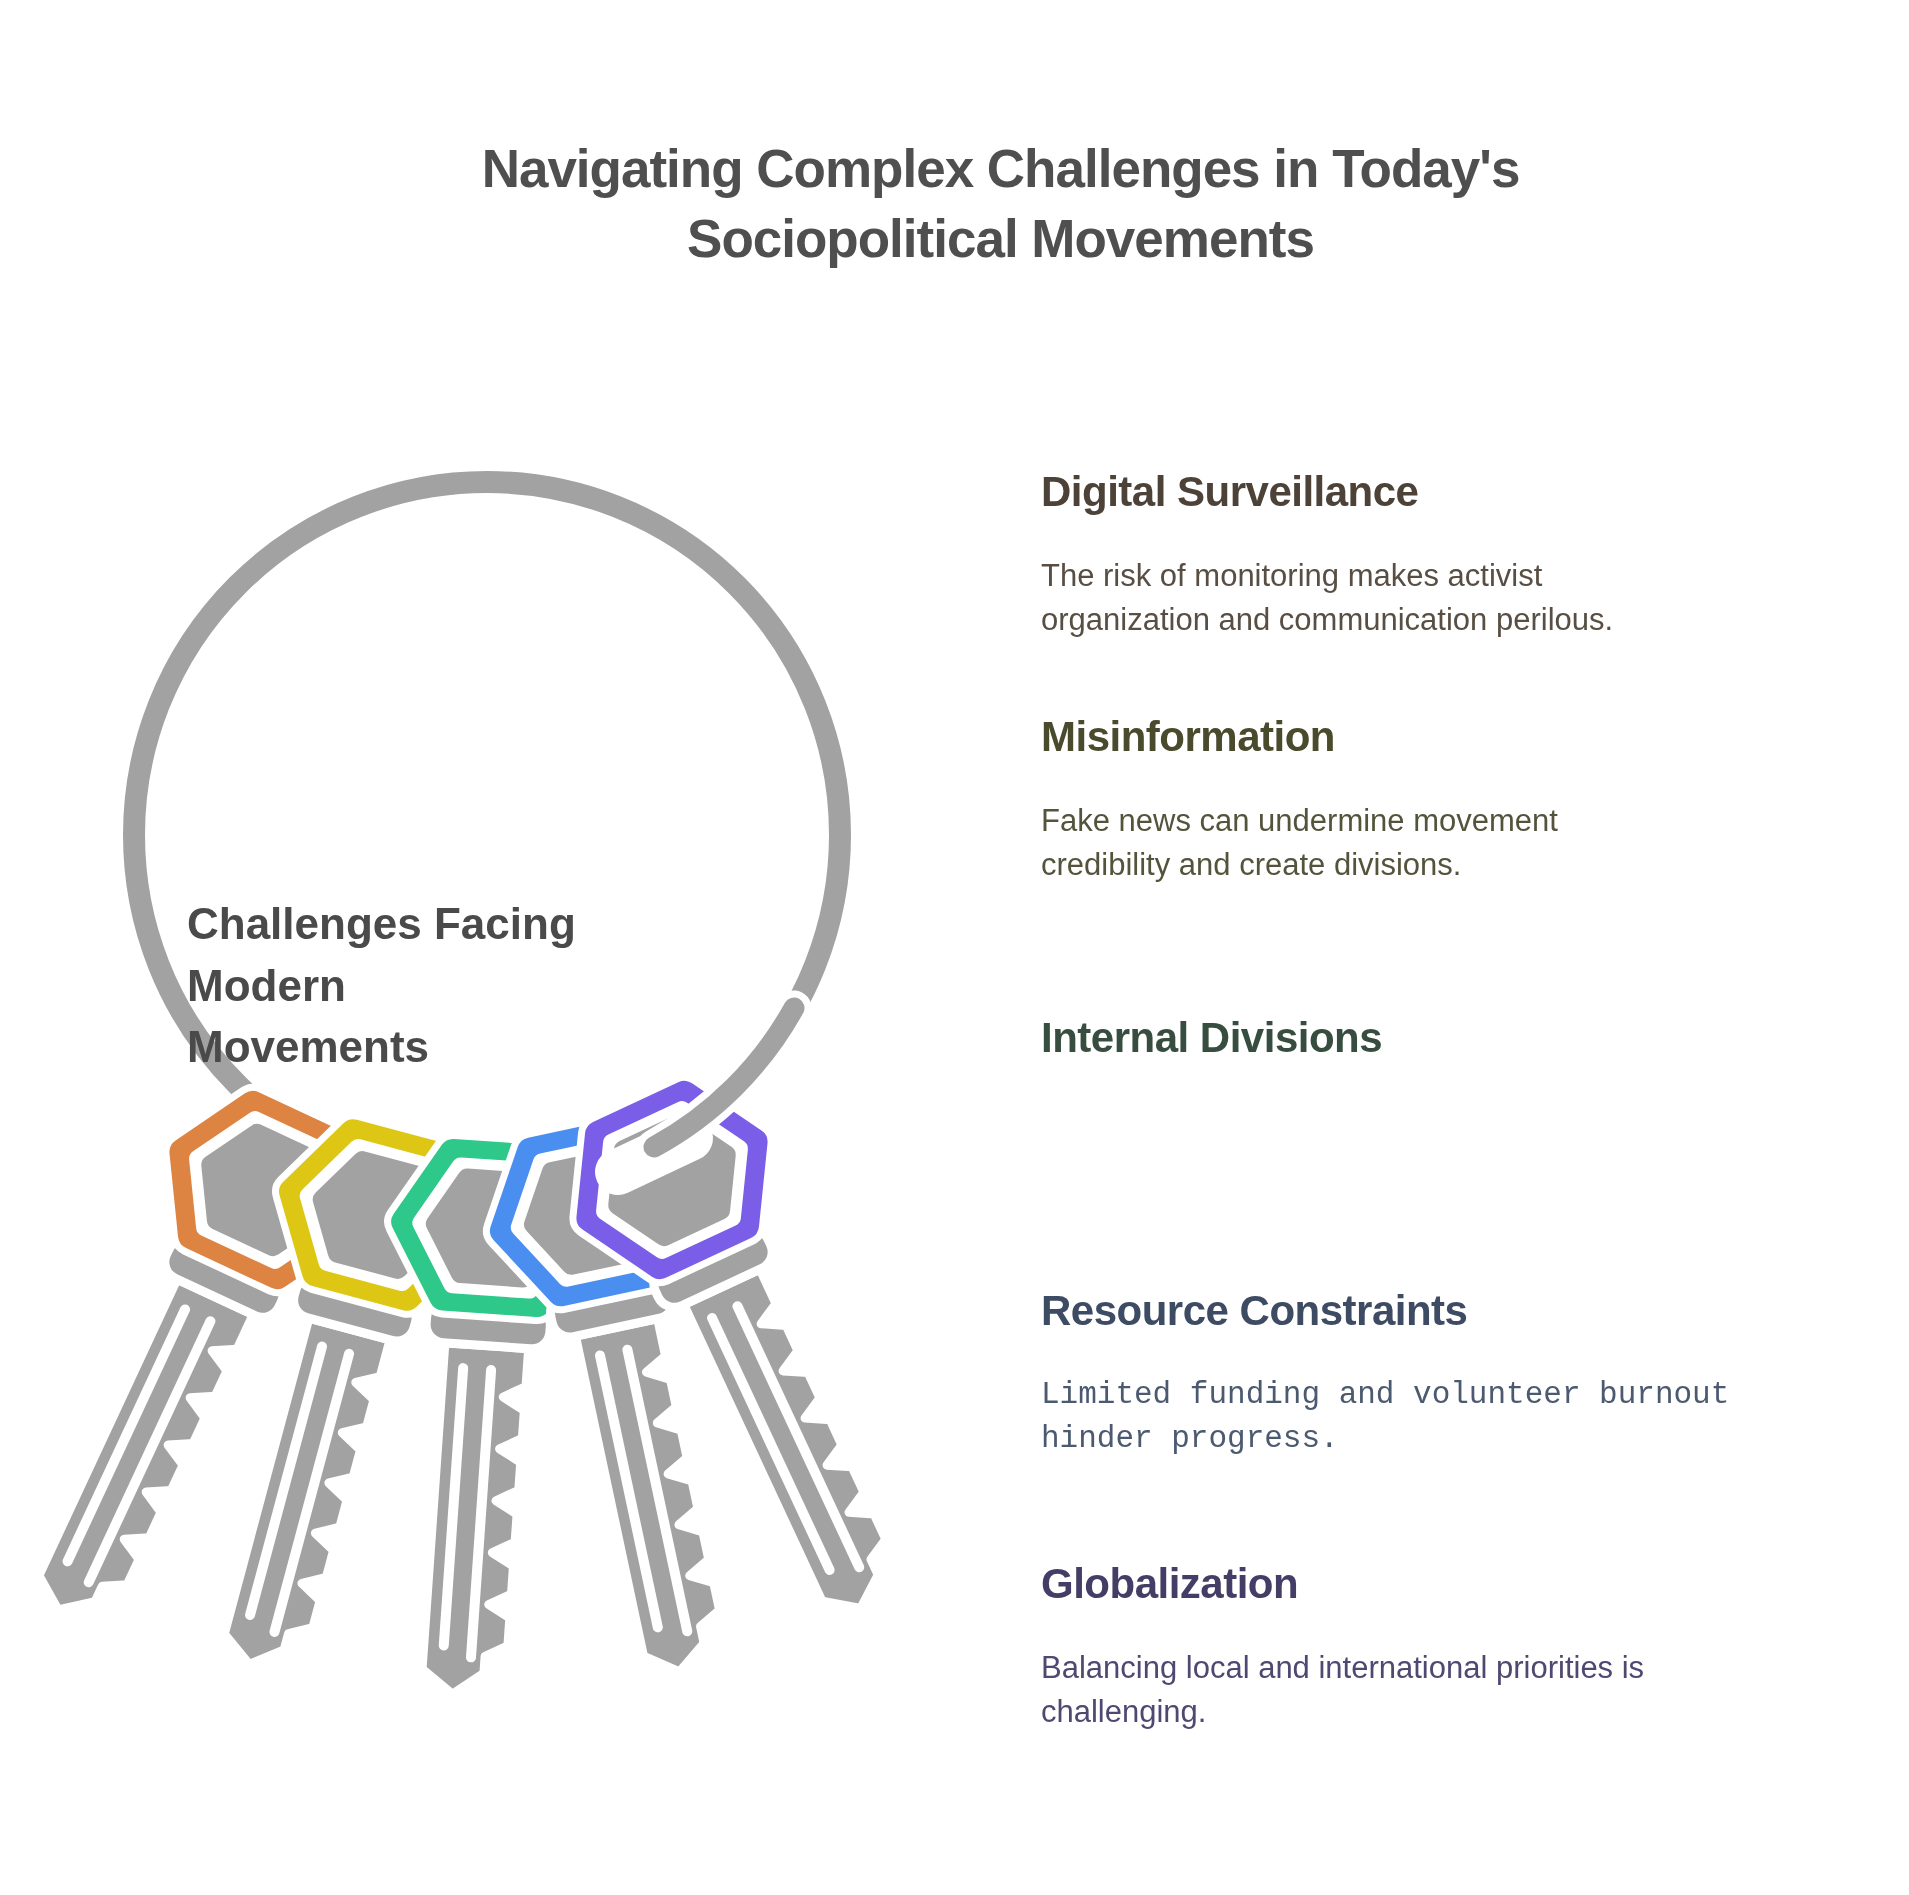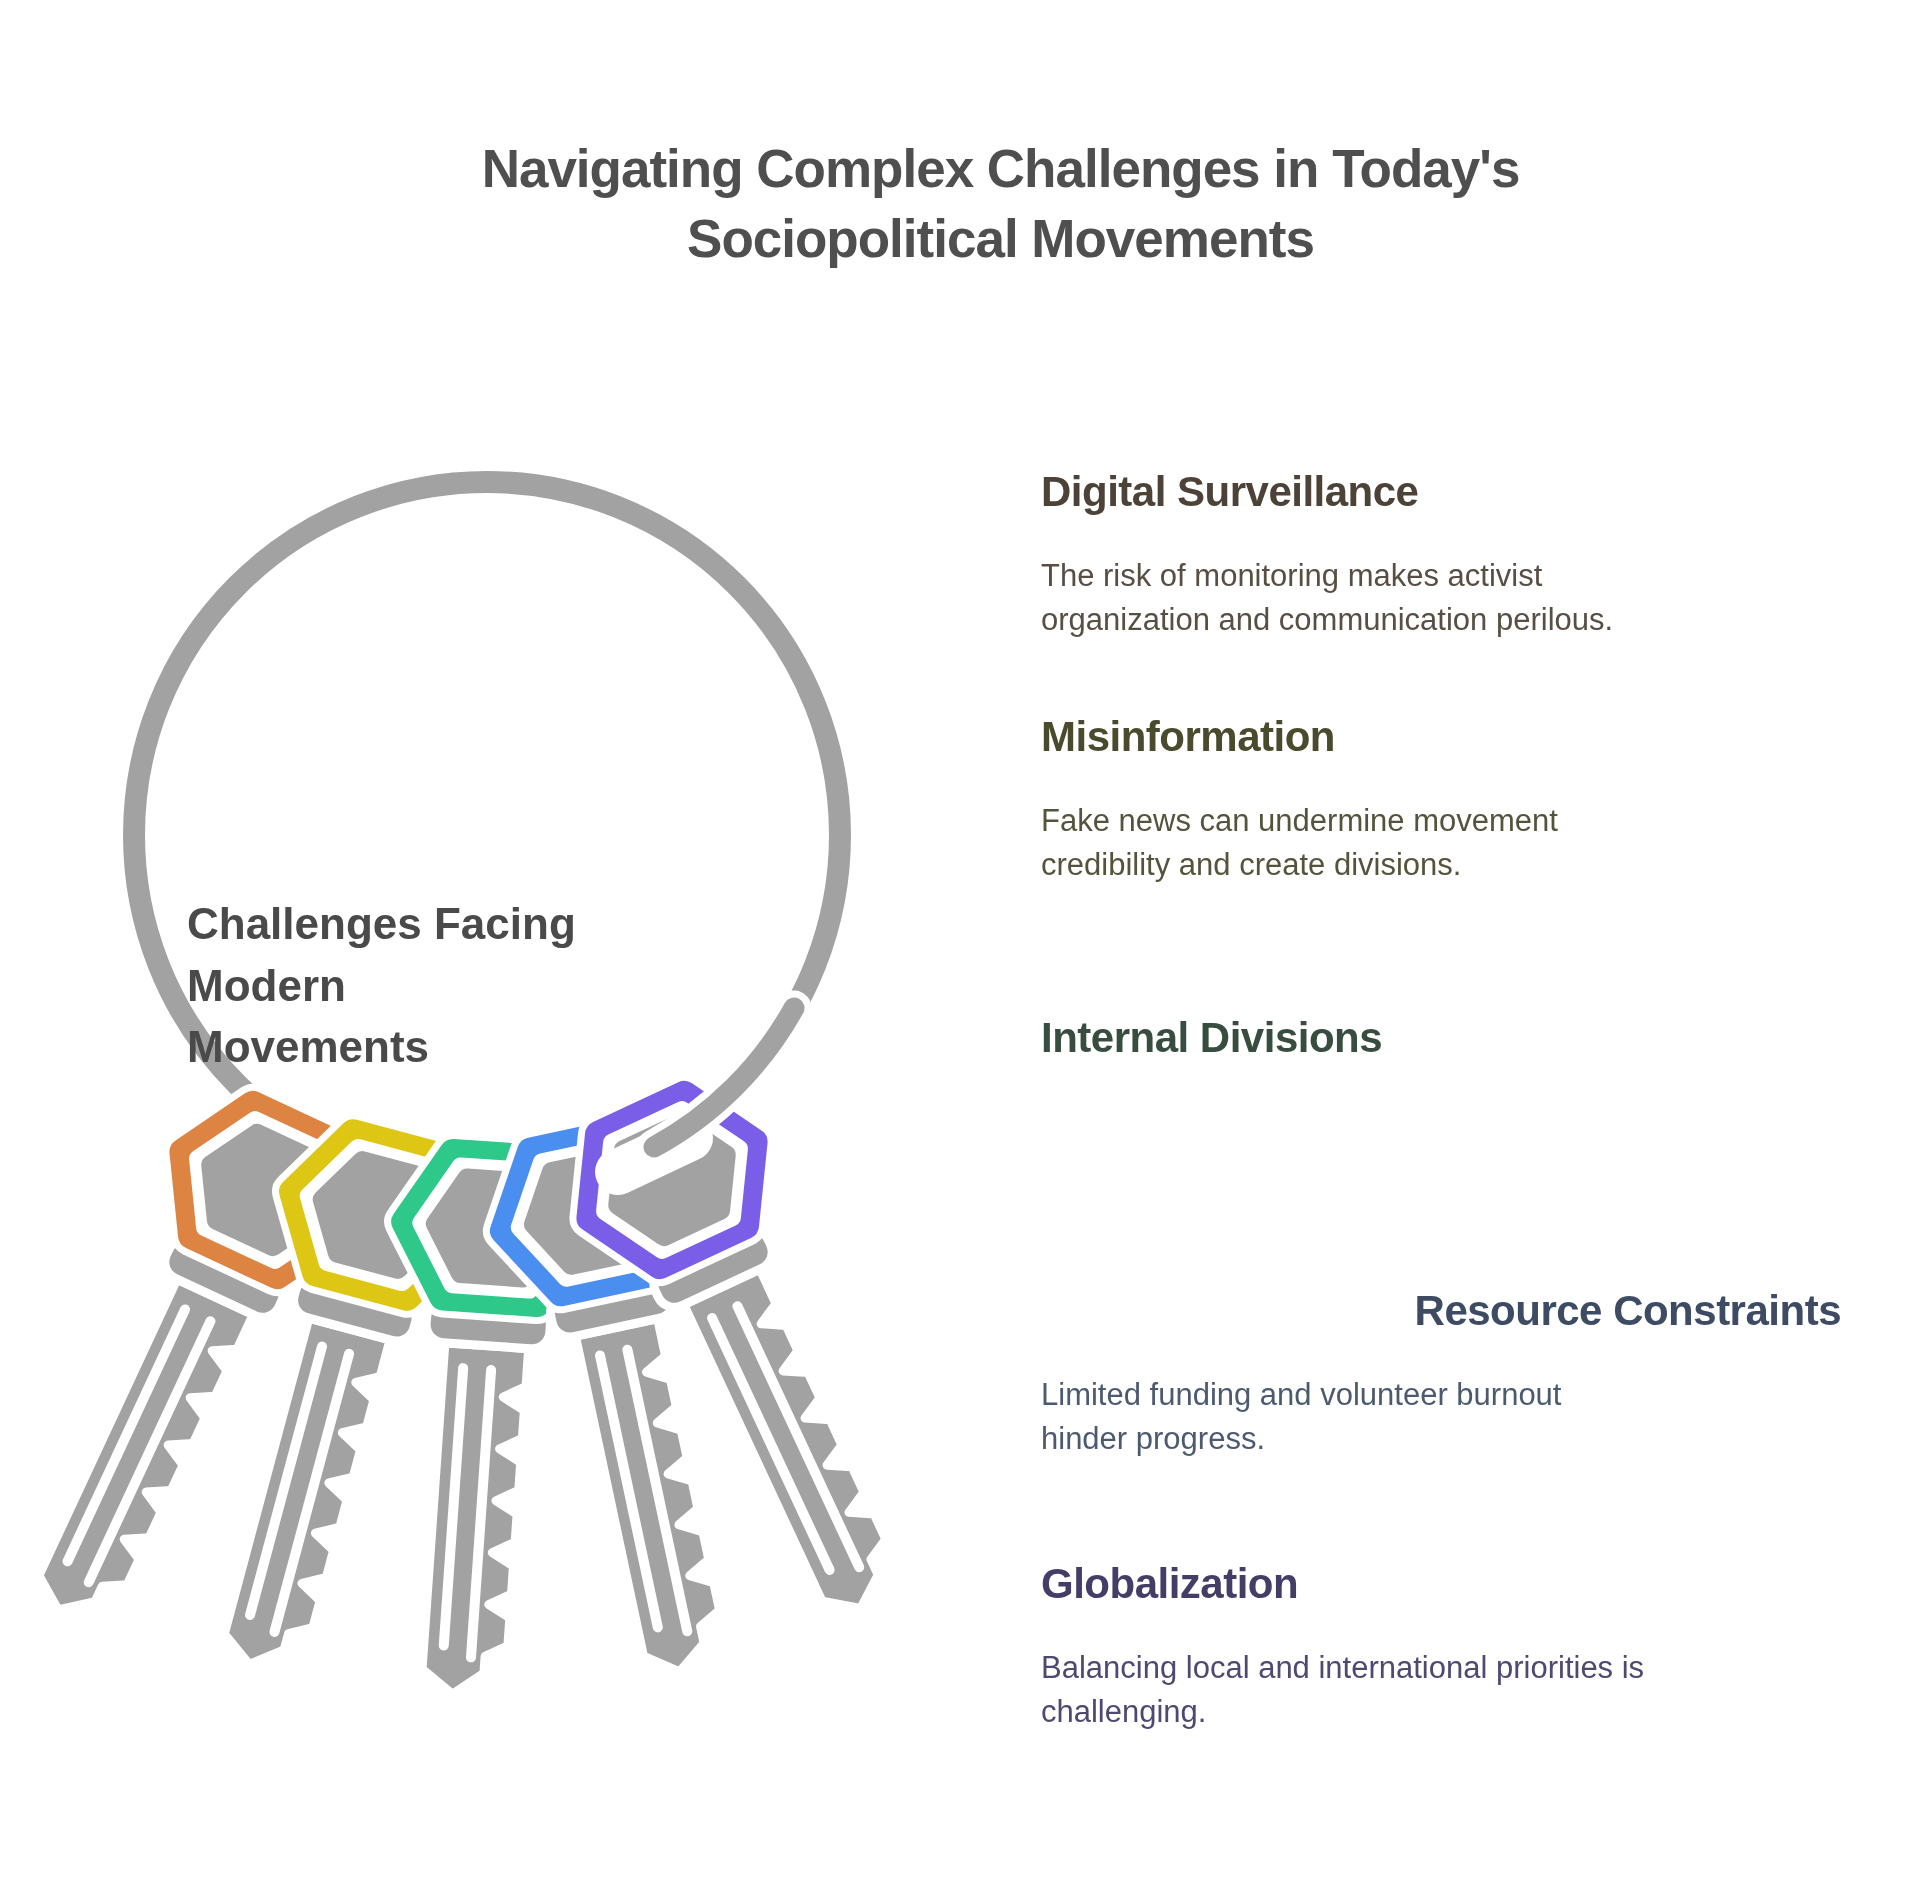--- a/index.html
+++ b/index.html
@@ -136,7 +136,7 @@
 </section>
 
 <section class="card s4">
-  <h2 style="color: rgb(61, 75, 99); text-align: right;">Resource Constraints</h2>
+  <h2 style="color: rgb(61, 75, 99);">Resource Constraints</h2>
   <p style="color: rgb(76, 90, 112);">Limited funding and volunteer burnout
 hinder progress.</p>
 </section>

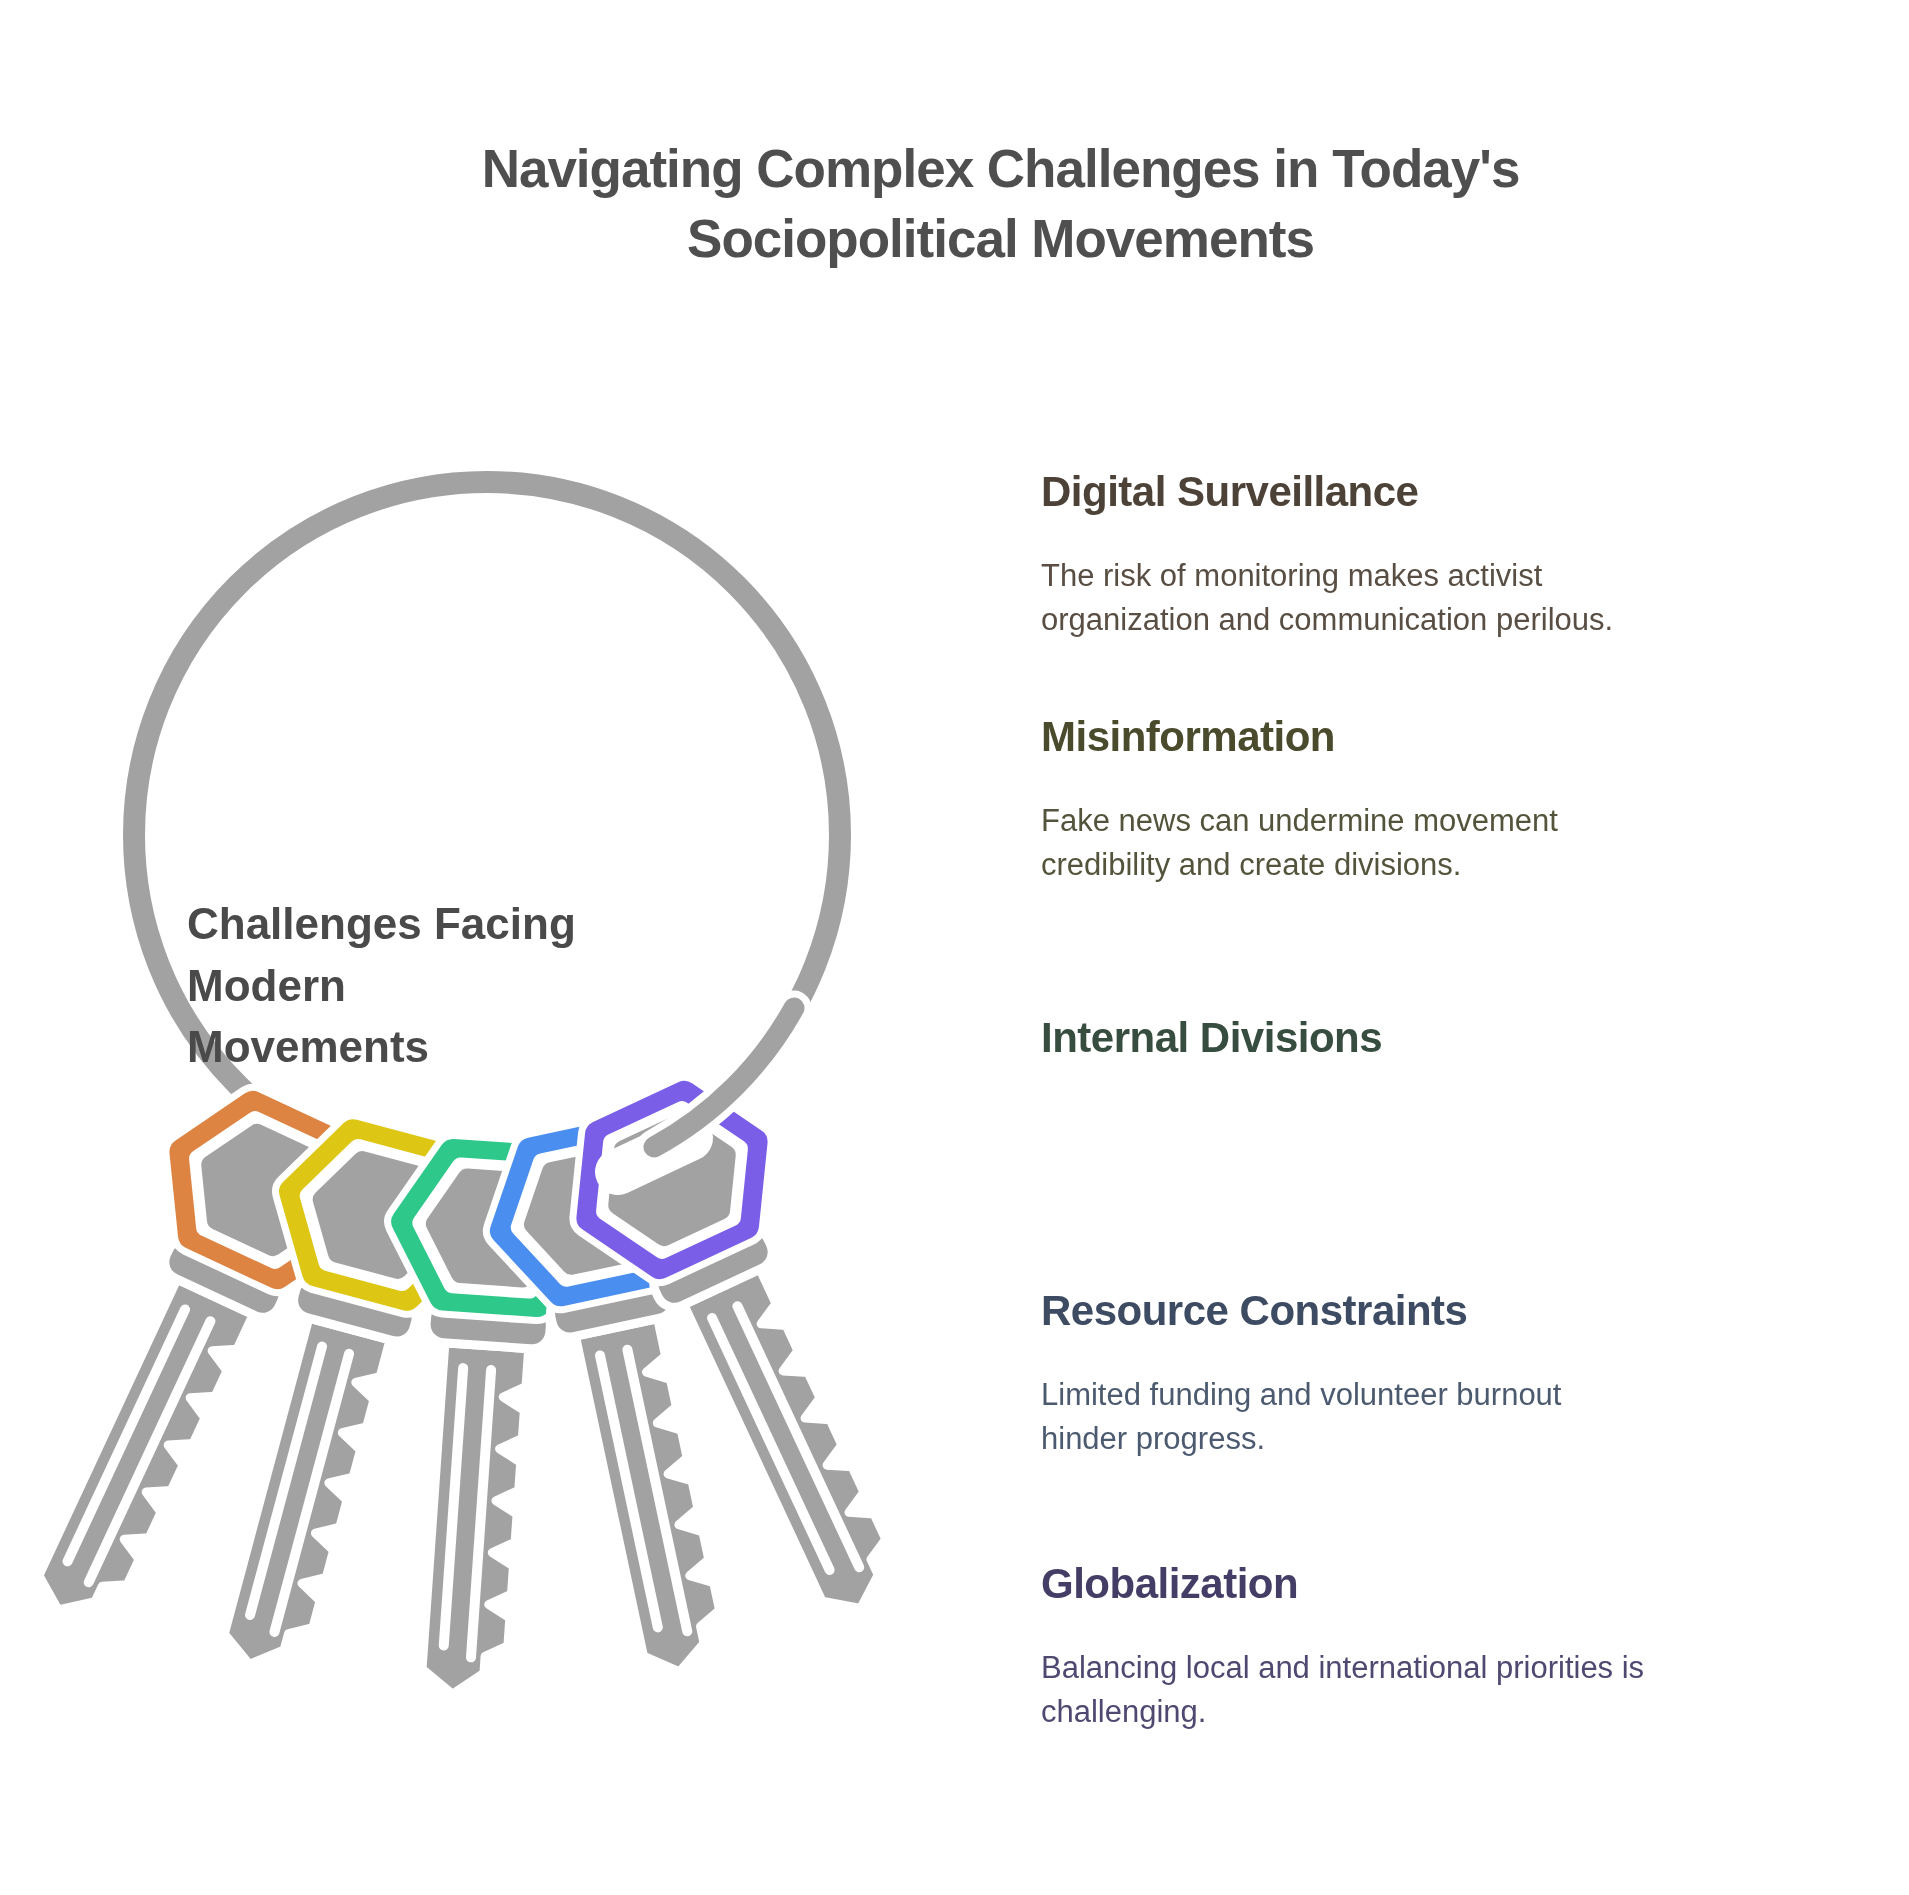--- a/index.html
+++ b/index.html
@@ -137,7 +137,7 @@
 
 <section class="card s4">
   <h2 style="color: rgb(61, 75, 99);">Resource Constraints</h2>
-  <p style="color: rgb(76, 90, 112);">Limited funding and volunteer burnout
+  <p style="color: rgb(76, 90, 112); font-family: Liberation Mono, monospace;">Limited funding and volunteer burnout
 hinder progress.</p>
 </section>
 

